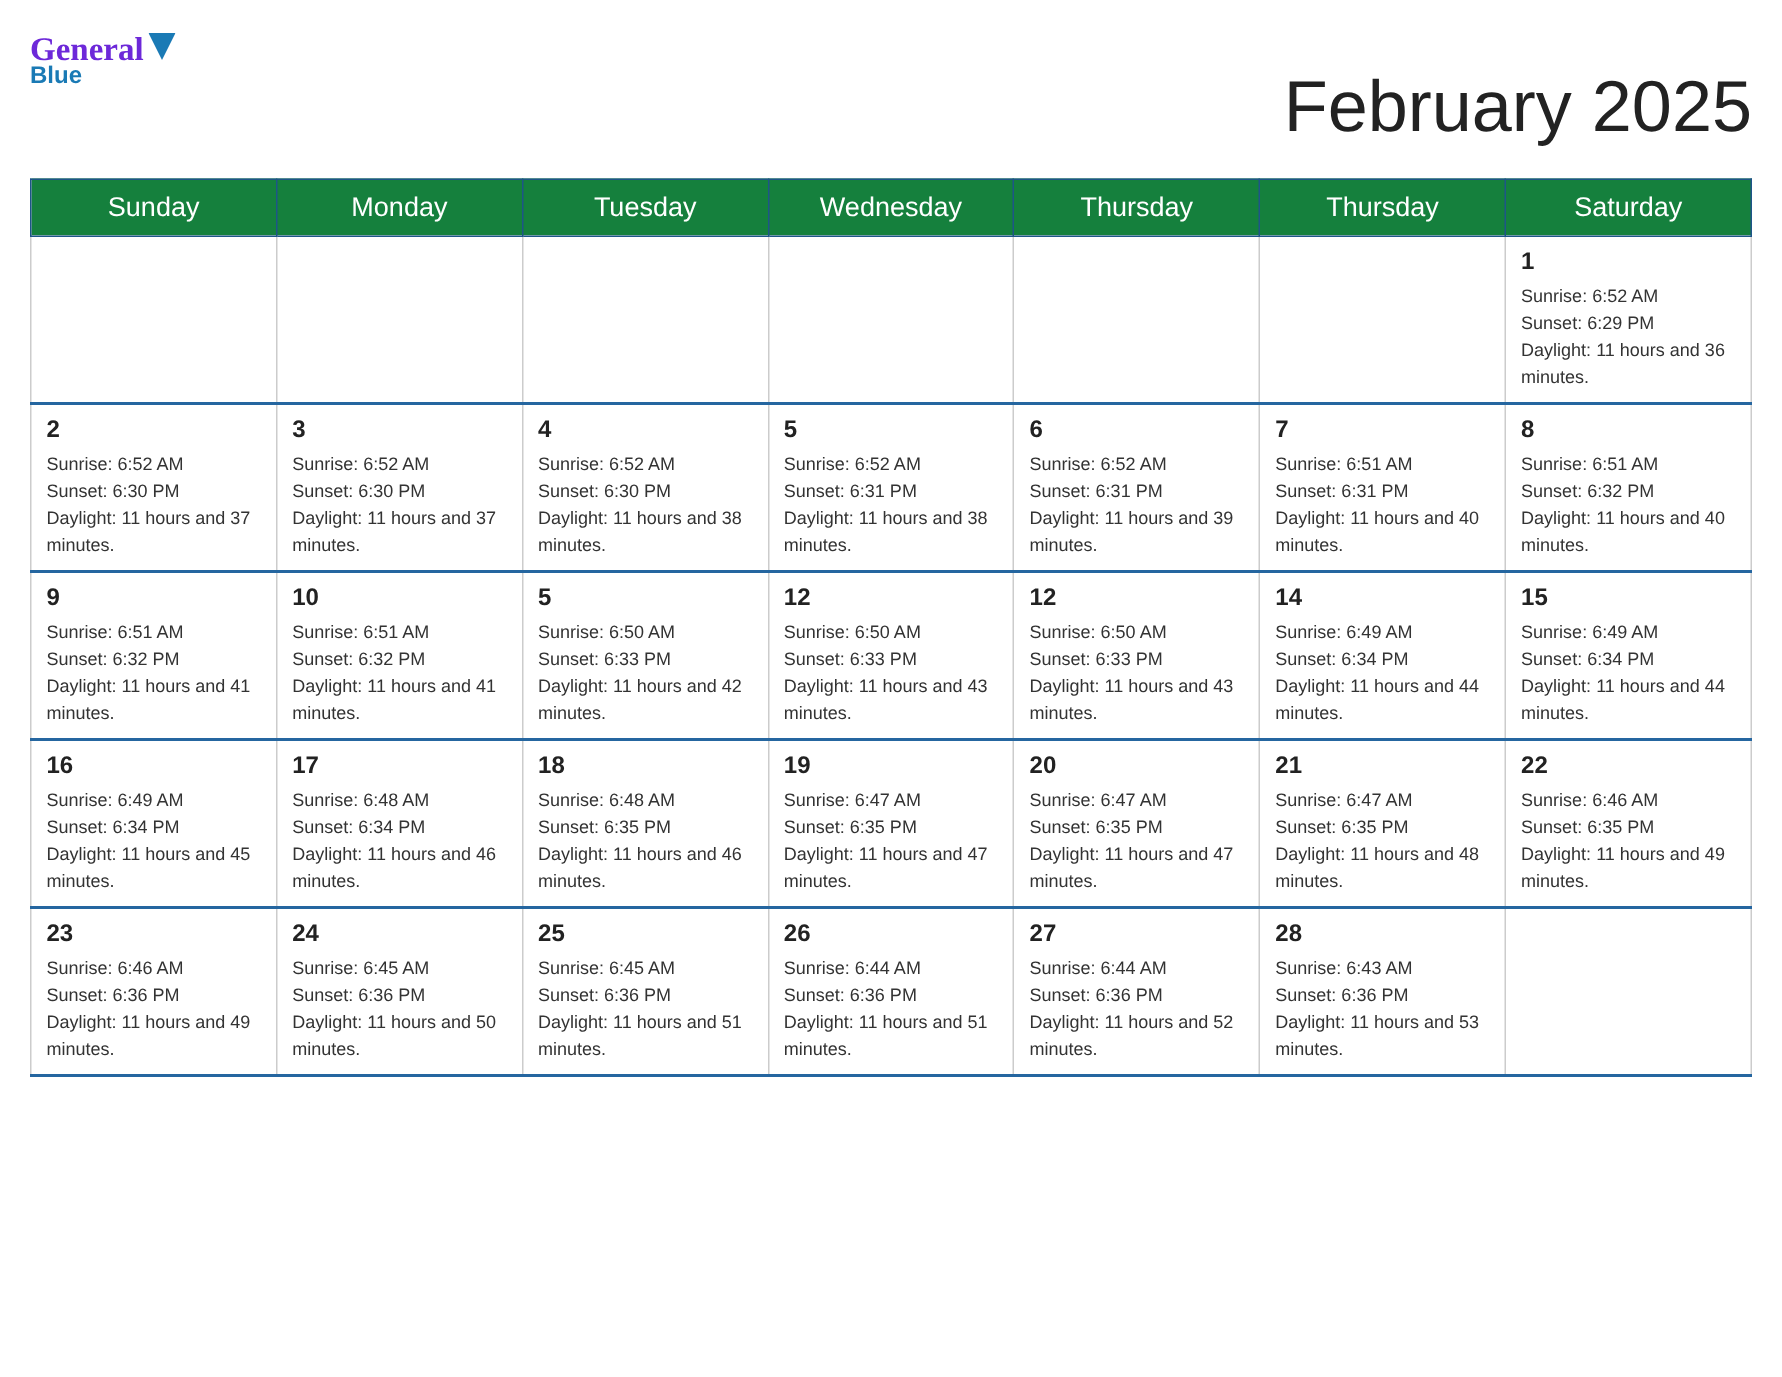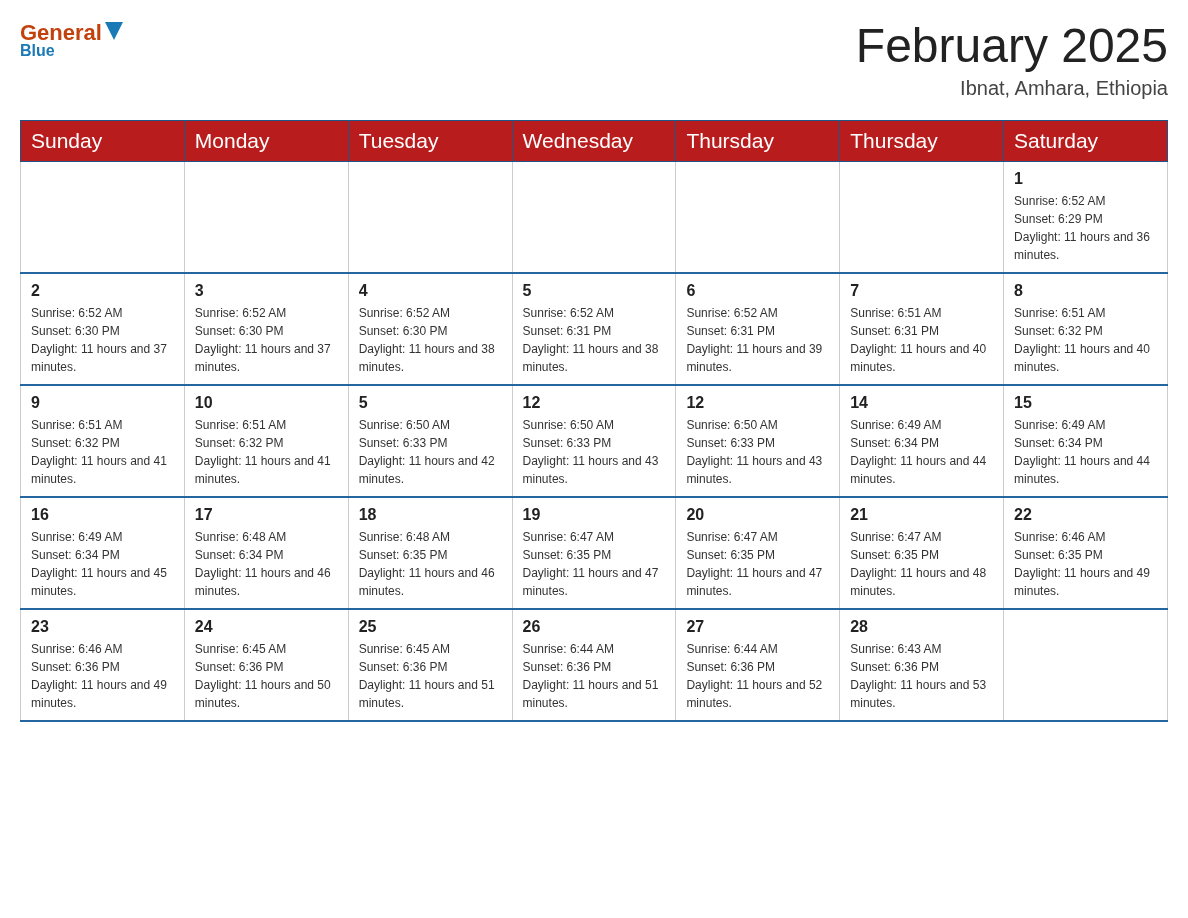--- a/index.html
+++ b/index.html
@@ -19,7 +19,8 @@
     .logo-text-general {
       font-size: 22px;
       font-weight: bold;
-      color: #c2410c;
+      color: #6d28d9;
+      font-family: Liberation Serif, serif;
     }
     .logo-text-blue {
       font-size: 16px;

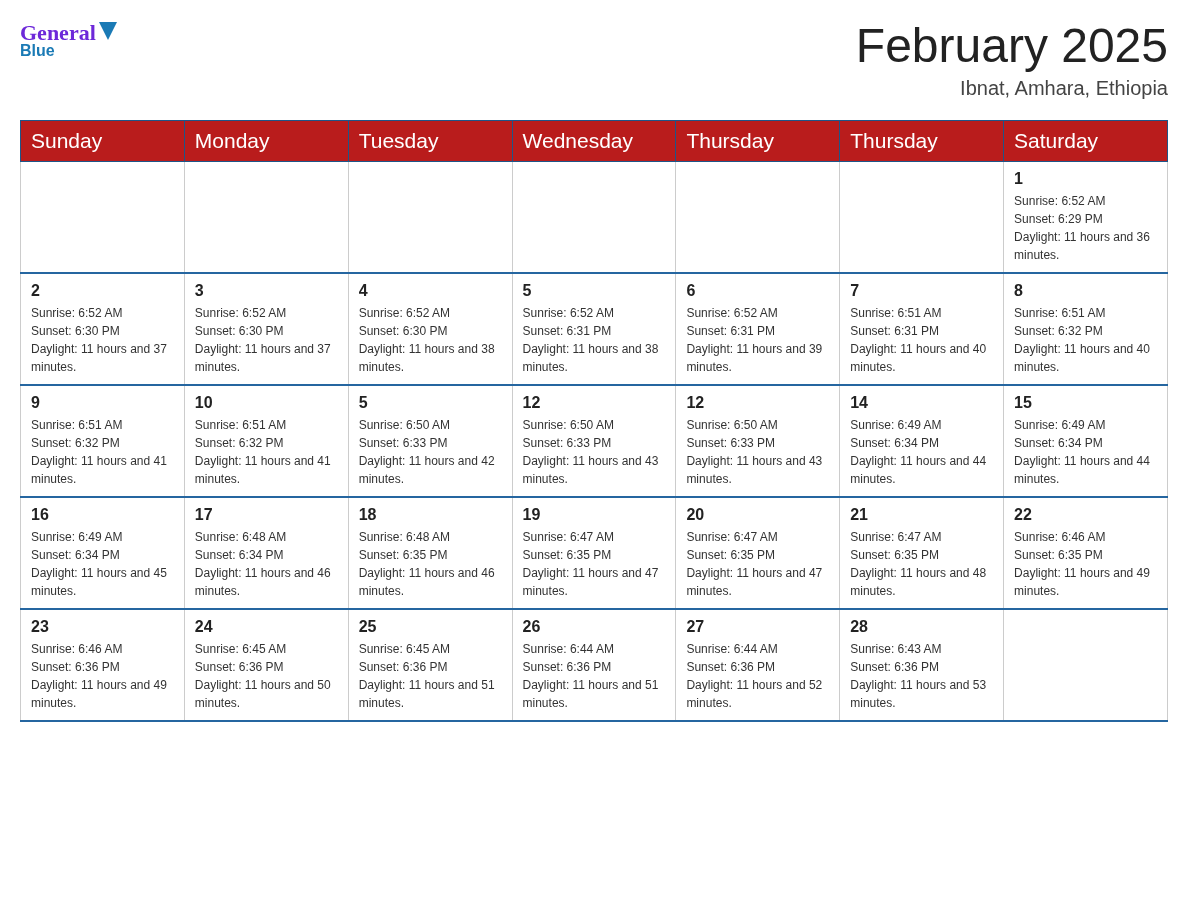--- a/index.html
+++ b/index.html
@@ -31,6 +31,7 @@
     }
     .title-block {
       text-align: right;
+      margin-top: 26px;
     }
     .title-block h1 {
       font-size: 48px;

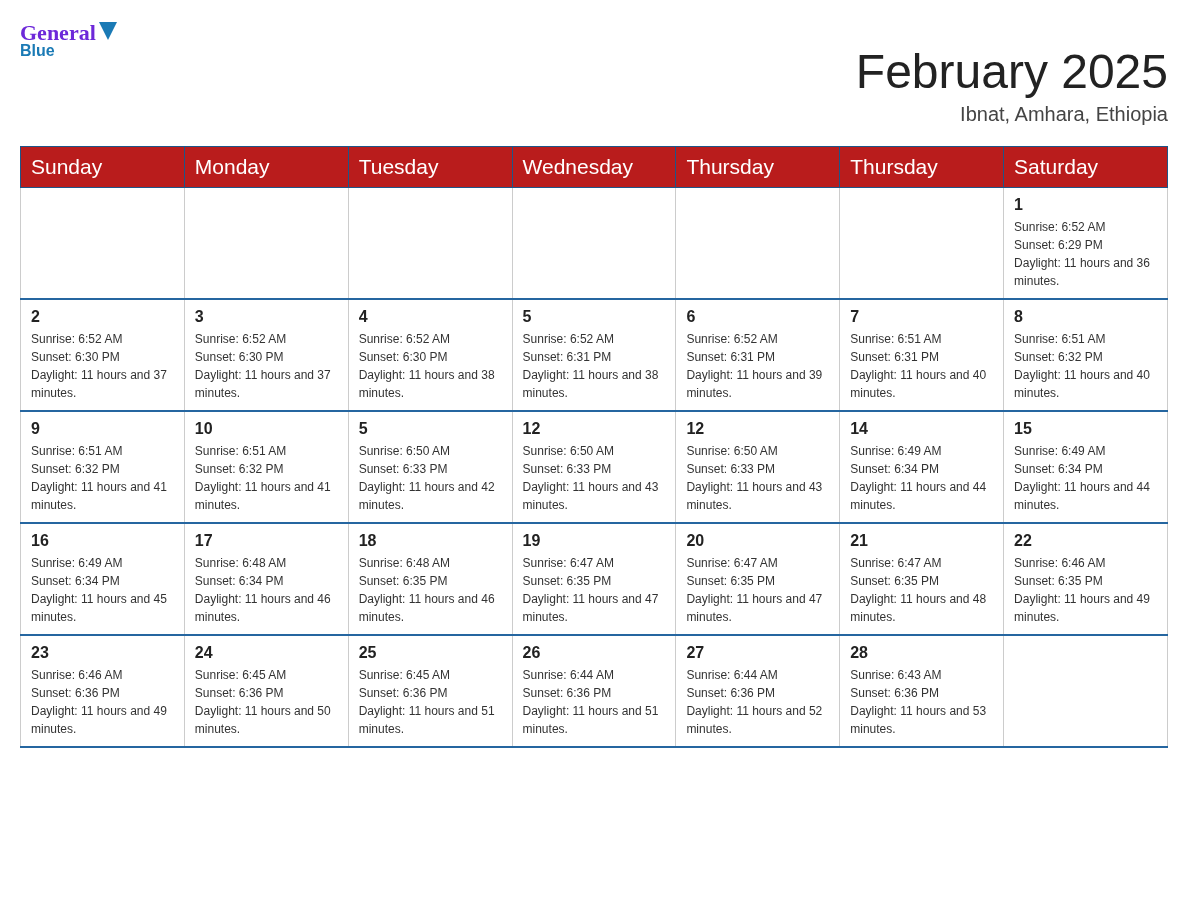--- a/index.html
+++ b/index.html
@@ -112,7 +112,6 @@
   </div>
   <div class="title-block">
     <h1>February 2025</h1>
-    <h2>Ibnat, Amhara, Ethiopia</h2>
   </div>
 </div>
 

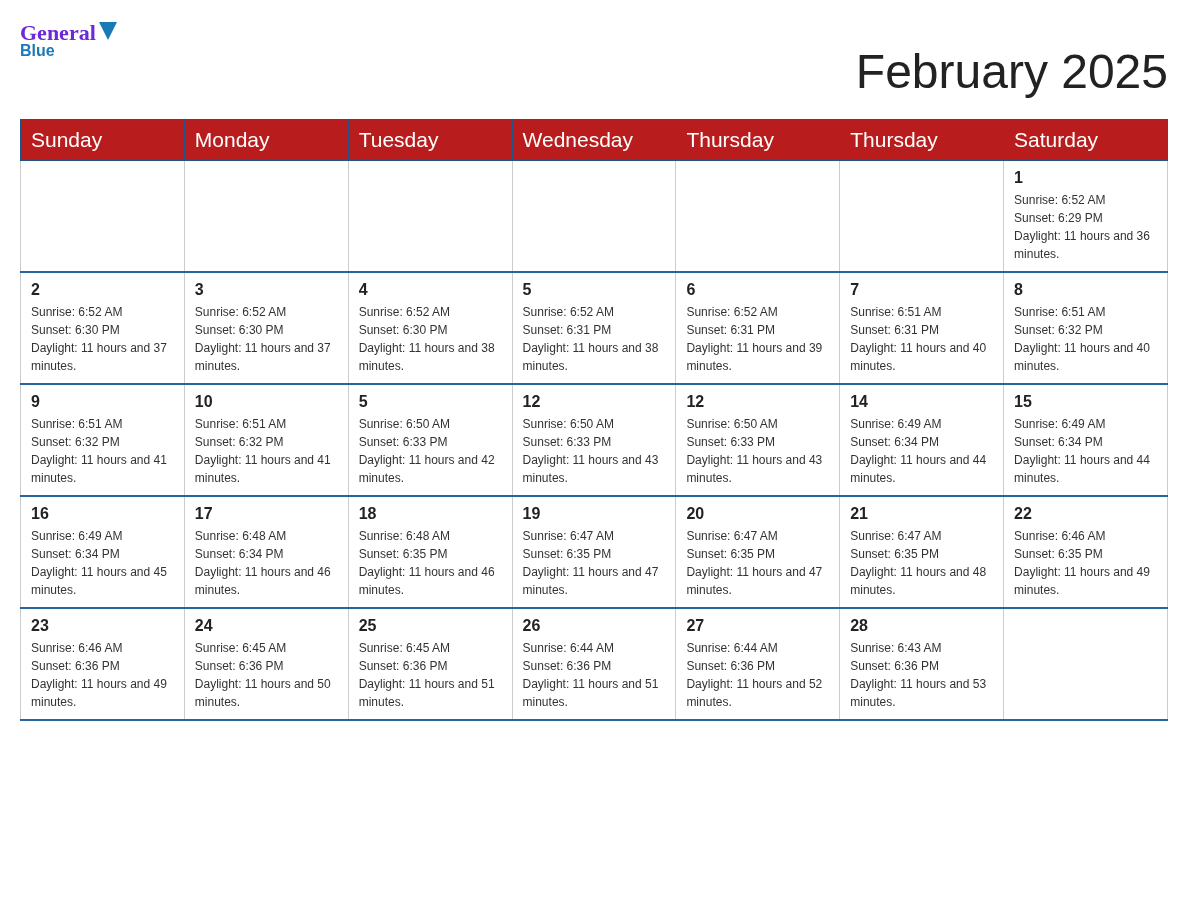--- a/index.html
+++ b/index.html
@@ -50,11 +50,11 @@
       border-collapse: collapse;
     }
     .calendar thead th {
-      background: #b91c1c;
+      background: #15803d;
       color: #fff;
       padding: 8px 10px;
-      text-align: left;
-      font-size: 21px;
+      text-align: center;
+      font-size: 18px;
       font-weight: normal;
       border: 1px solid #1e5588;
     }

